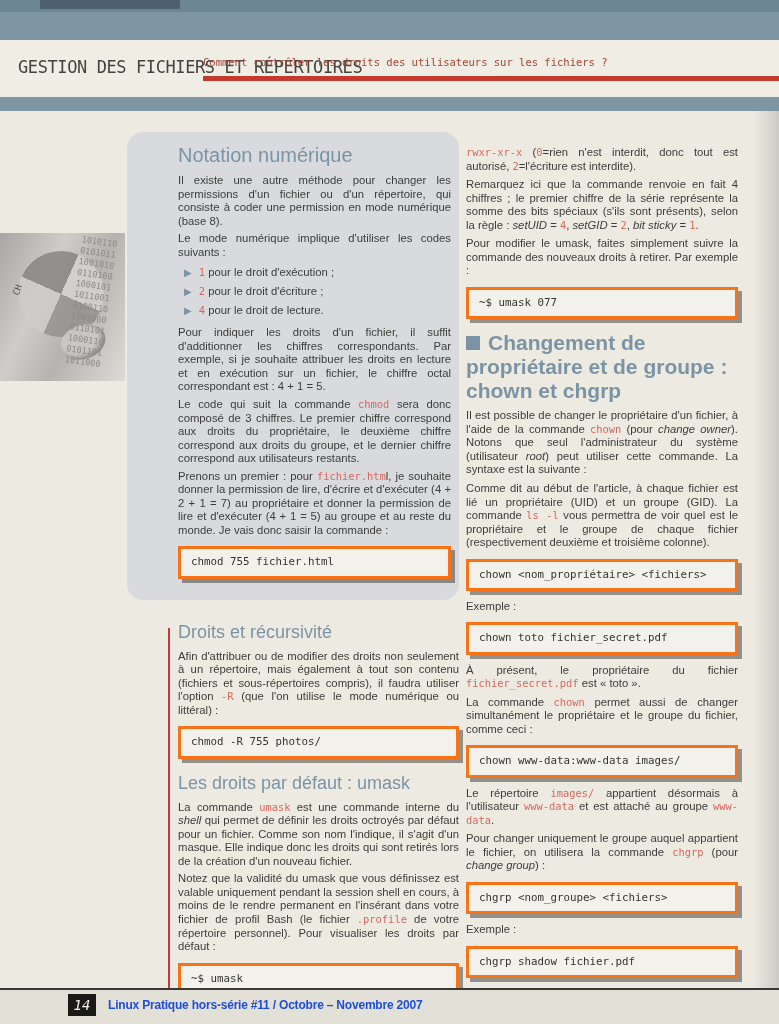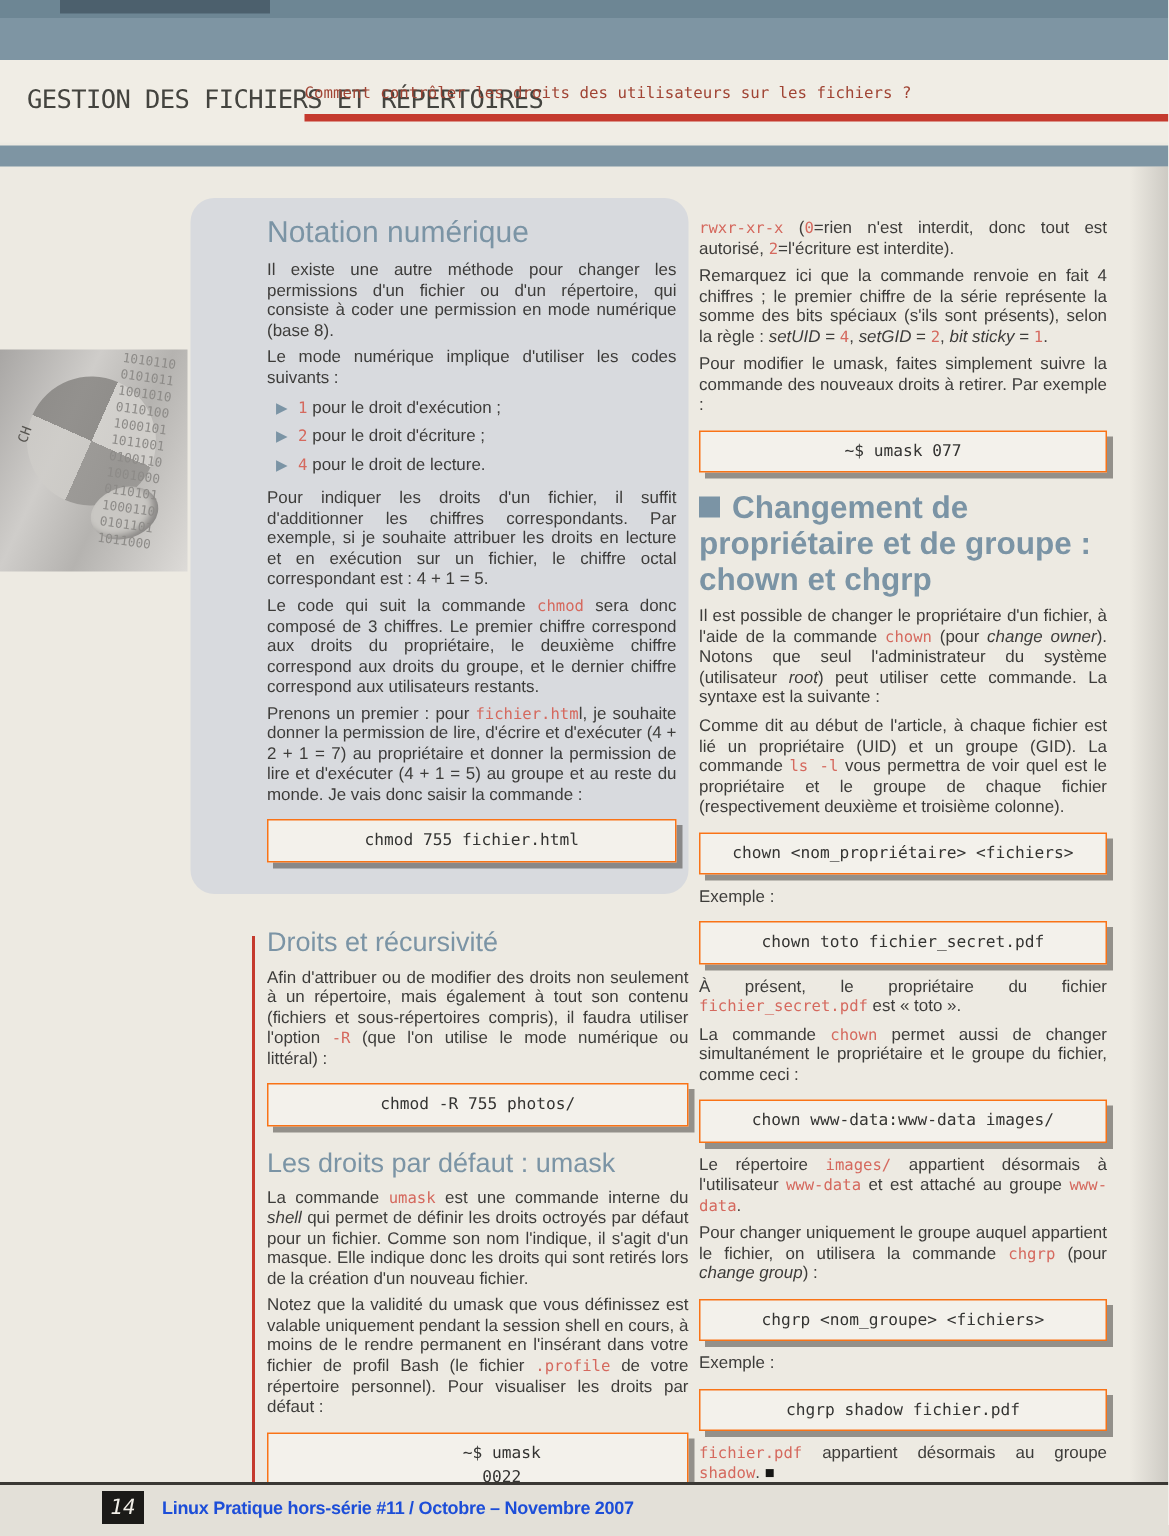--- a/index.html
+++ b/index.html
@@ -50,9 +50,9 @@
   .tri{color:var(--heading_blue);font-size:10px;margin-right:7px;}
   .bnum{font-family:"DejaVu Sans Mono",monospace;color:var(--code_red);font-size:10.5px;}
 
-  .codebox{background:#f3f1eb;border:1px solid #f97316;box-shadow:4px 4px 0 rgba(72,70,66,.55);
+  .codebox{background:#f3f1eb;border:3px solid #f97316;box-shadow:4px 4px 0 rgba(72,70,66,.55);
            font-family:"DejaVu Sans Mono",monospace;font-size:10.8px;line-height:1.5;color:#343432;
-           padding:5px 10px;margin:9px 0 9px 0;text-align:center;}
+           padding:5px 10px;margin:9px 0 9px 0;}
   .codebox div{white-space:pre;margin-left:32px;}
 
   .sections{position:relative;margin-top:22px;padding-left:51px;}

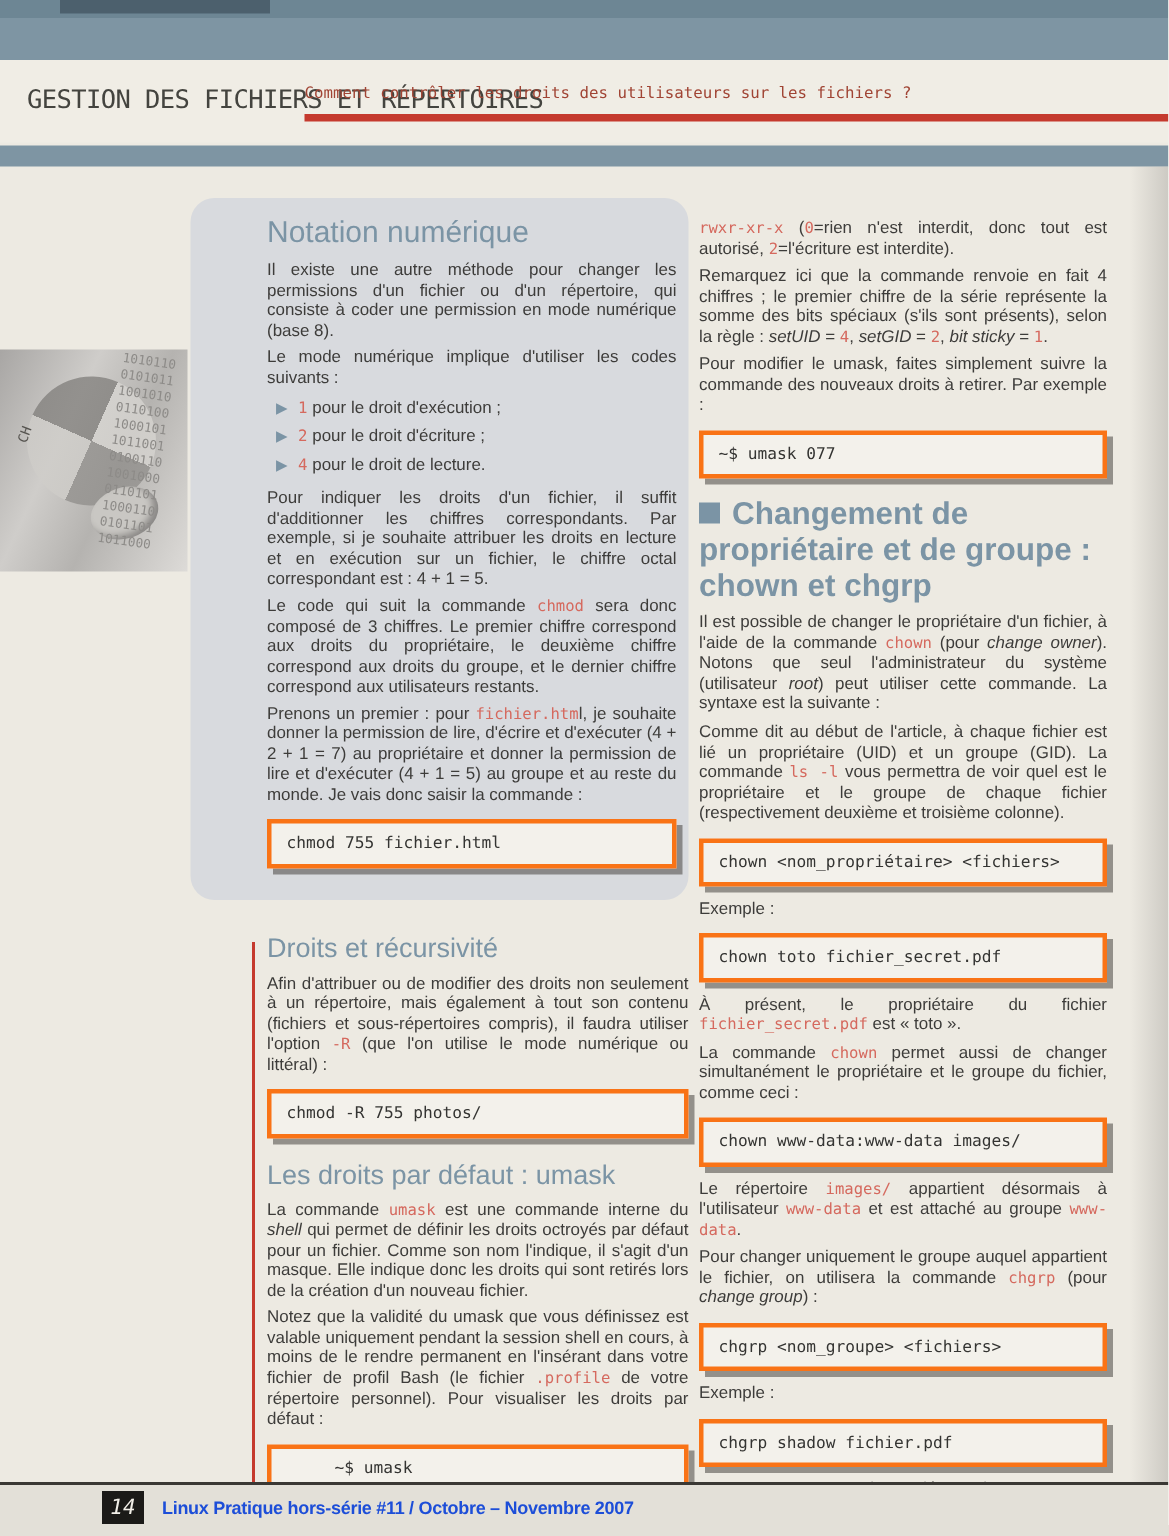--- a/index.html
+++ b/index.html
@@ -53,7 +53,7 @@
   .codebox{background:#f3f1eb;border:3px solid #f97316;box-shadow:4px 4px 0 rgba(72,70,66,.55);
            font-family:"DejaVu Sans Mono",monospace;font-size:10.8px;line-height:1.5;color:#343432;
            padding:5px 10px;margin:9px 0 9px 0;}
-  .codebox div{white-space:pre;margin-left:32px;}
+  .codebox div{white-space:pre;}
 
   .sections{position:relative;margin-top:22px;padding-left:51px;}
   .redline{position:absolute;left:41px;top:6px;bottom:4px;width:2px;background:var(--accent_red);}

